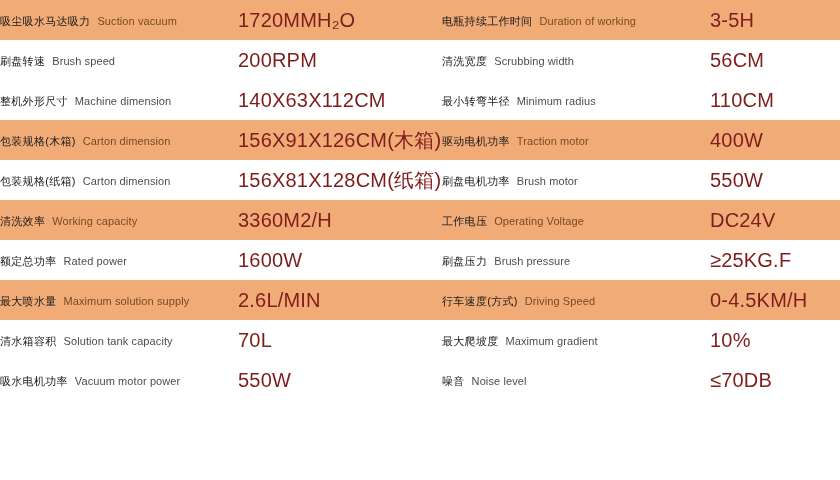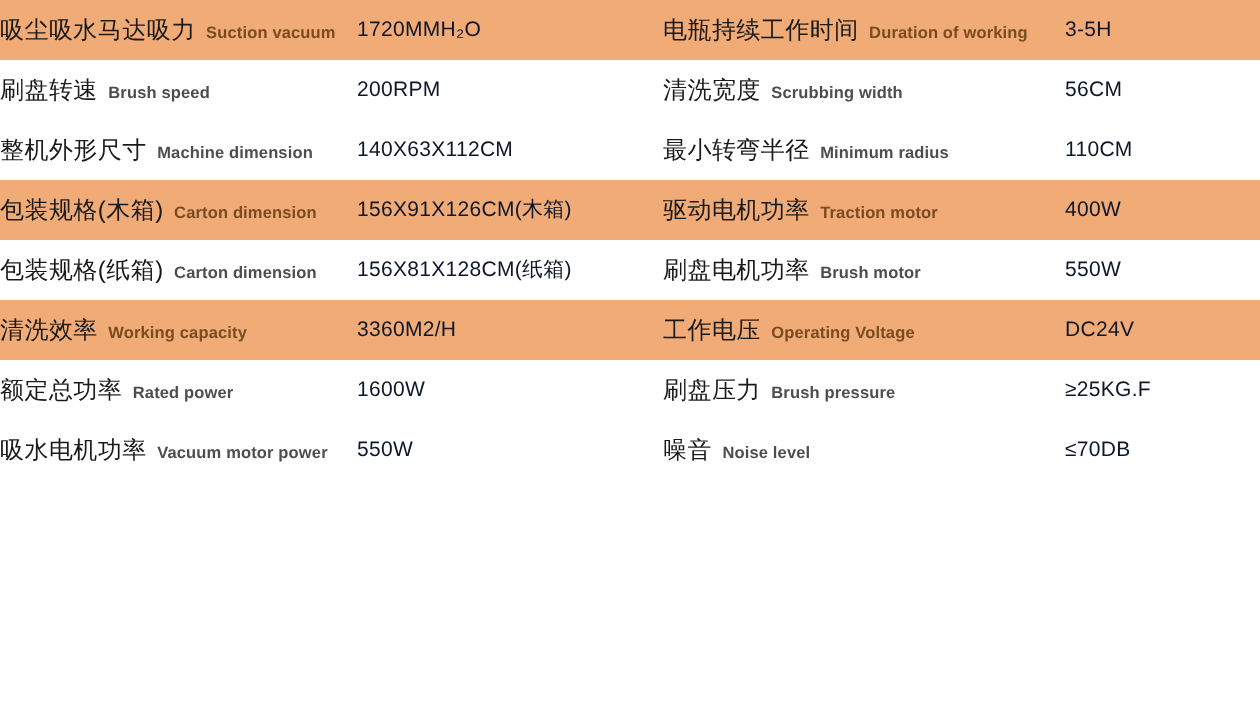--- a/index.html
+++ b/index.html
@@ -47,7 +47,7 @@
   .col-l2 { width: 268px; }
   .col-v2 { width: 130px; }
   .cn {
-    font-size: 16px;
+    font-size: 11px;
     color: #1a1a1a;
     letter-spacing: 0.3px;
   }

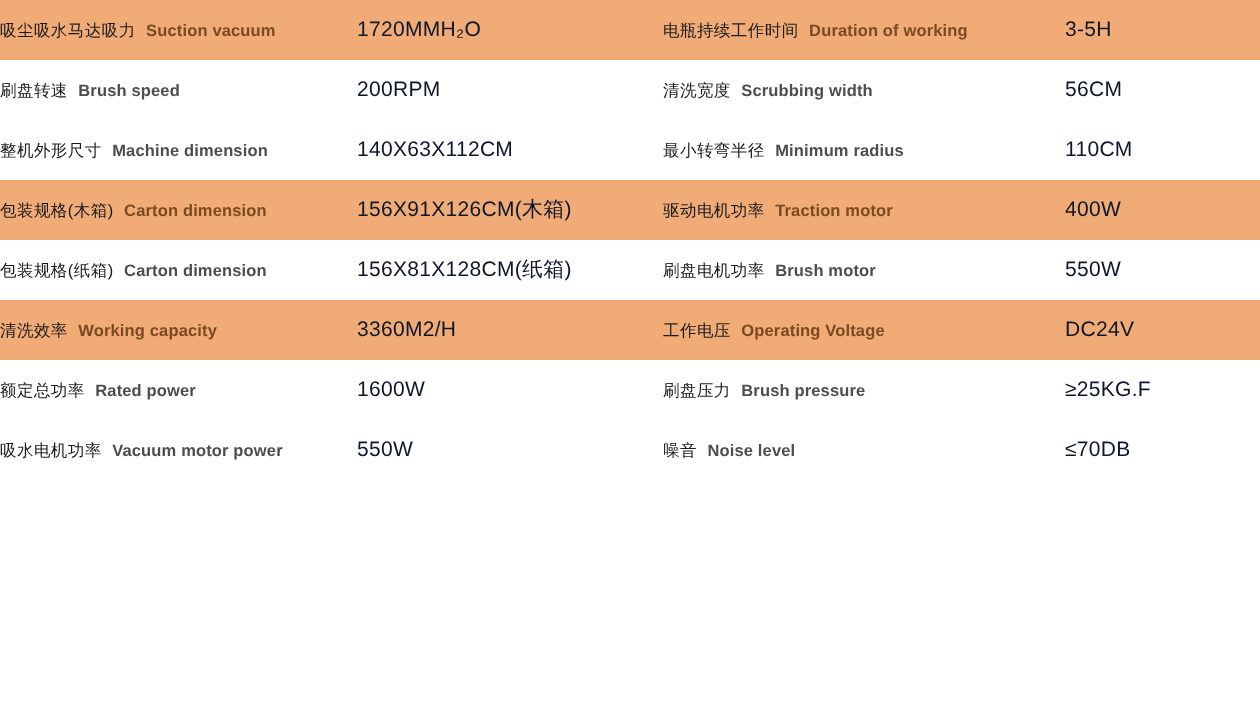--- a/index.html
+++ b/index.html
@@ -56,7 +56,6 @@
     color: #4d4d4d;
     margin-left: 7px;
     letter-spacing: 0.1px;
-    font-weight: bold;
   }
   .row-odd .en {
     color: #7a4a20;

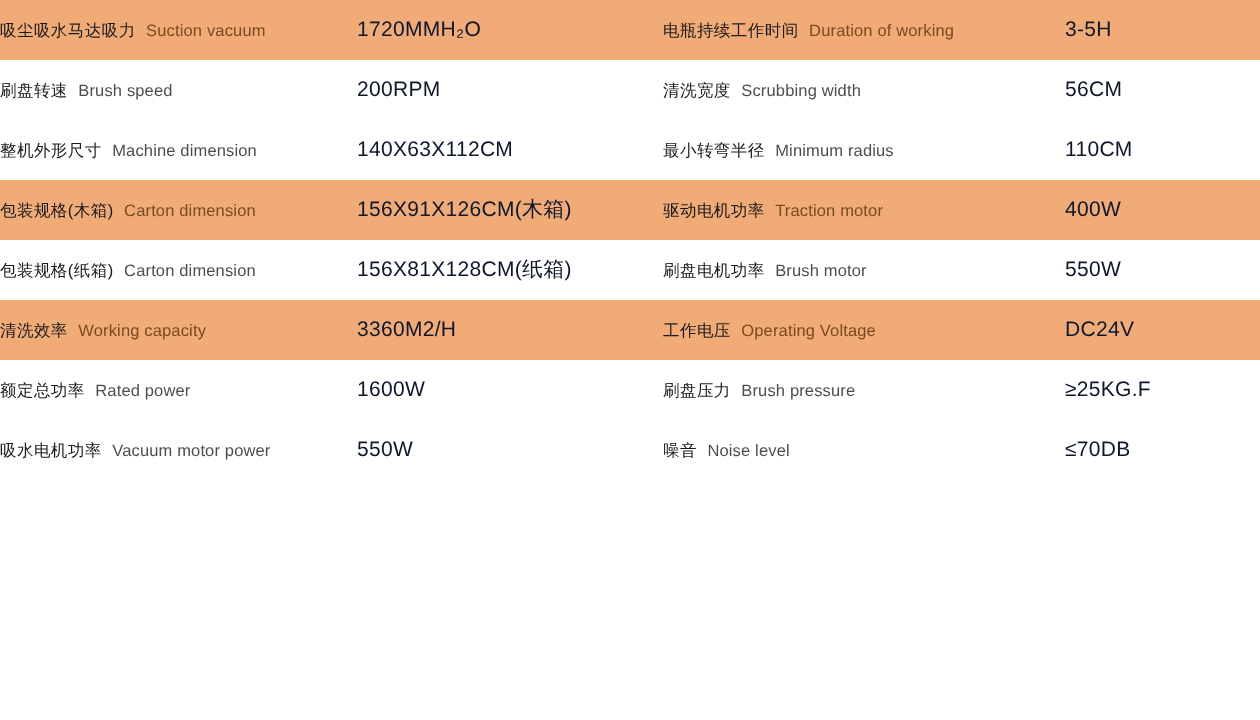--- a/index.html
+++ b/index.html
@@ -61,8 +61,8 @@
     color: #7a4a20;
   }
   .val {
-    font-size: 14px;
-    color: #0f172a;
+    font-size: 20px;
+    color: #7f1d1d;
     letter-spacing: 0.2px;
   }
 </style>

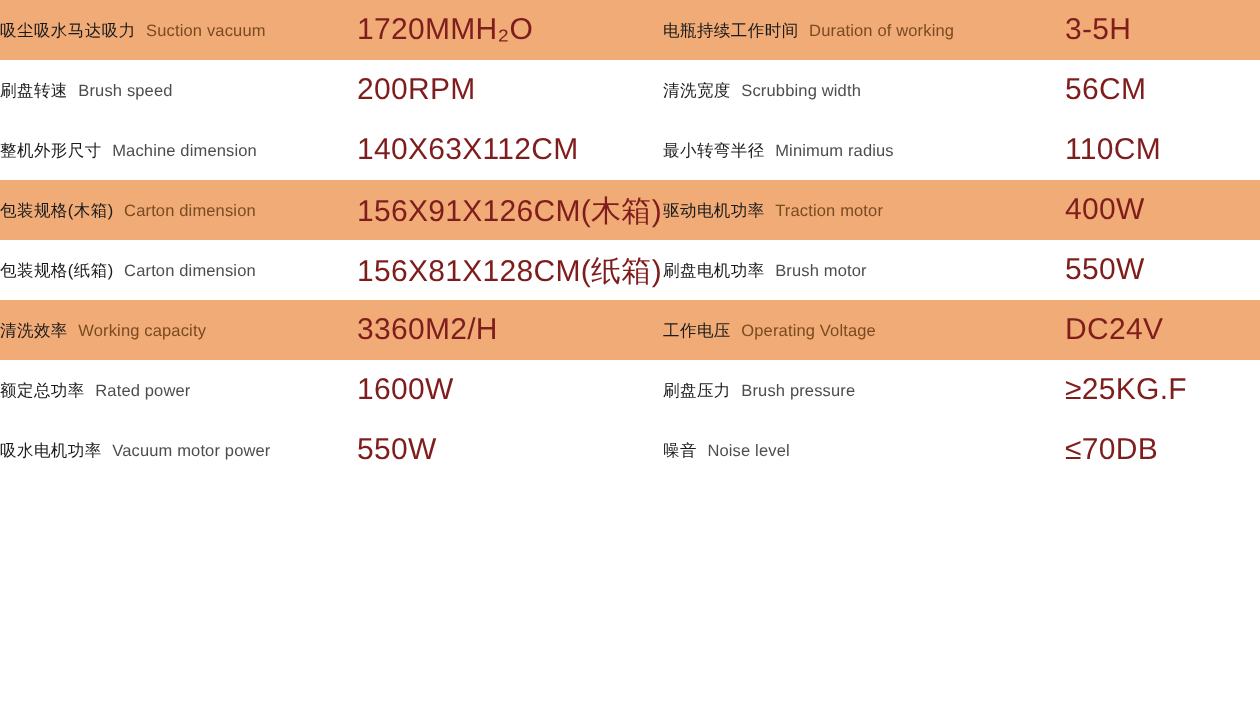--- a/index.html
+++ b/index.html
@@ -113,6 +113,12 @@
         <td class="cell-label col-l2"><span class="cn">刷盘压力</span><span class="en">Brush pressure</span></td>
         <td class="cell-value col-v2"><span class="val">≥25KG.F</span></td>
       </tr>
+      <tr class="row-odd">
+        <td class="cell-label col-l1"><span class="cn">最大喷水量</span><span class="en">Maximum solution supply</span></td>
+        <td class="cell-value col-v1"><span class="val">2.6L/MIN</span></td>
+        <td class="cell-label col-l2"><span class="cn">行车速度(方式)</span><span class="en">Driving Speed</span></td>
+        <td class="cell-value col-v2"><span class="val">0-4.5KM/H</span></td>
+      </tr>
       <tr class="row-even">
         <td class="cell-label col-l1"><span class="cn">吸水电机功率</span><span class="en">Vacuum motor power</span></td>
         <td class="cell-value col-v1"><span class="val">550W</span></td>

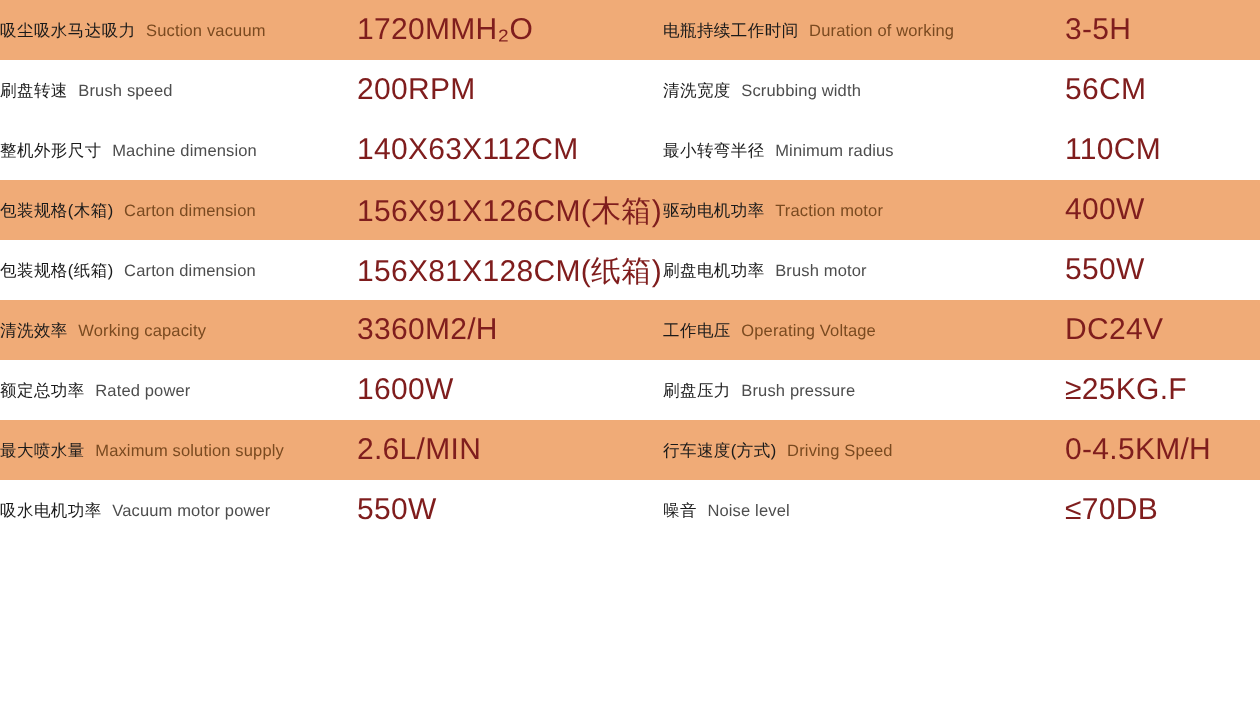--- a/index.html
+++ b/index.html
@@ -120,6 +120,12 @@
         <td class="cell-value col-v2"><span class="val">0-4.5KM/H</span></td>
       </tr>
       <tr class="row-even">
+        <td class="cell-label col-l1"><span class="cn">清水箱容积</span><span class="en">Solution tank capacity</span></td>
+        <td class="cell-value col-v1"><span class="val">70L</span></td>
+        <td class="cell-label col-l2"><span class="cn">最大爬坡度</span><span class="en">Maximum gradient</span></td>
+        <td class="cell-value col-v2"><span class="val">10%</span></td>
+      </tr>
+      <tr class="row-even">
         <td class="cell-label col-l1"><span class="cn">吸水电机功率</span><span class="en">Vacuum motor power</span></td>
         <td class="cell-value col-v1"><span class="val">550W</span></td>
         <td class="cell-label col-l2"><span class="cn">噪音</span><span class="en">Noise level</span></td>

